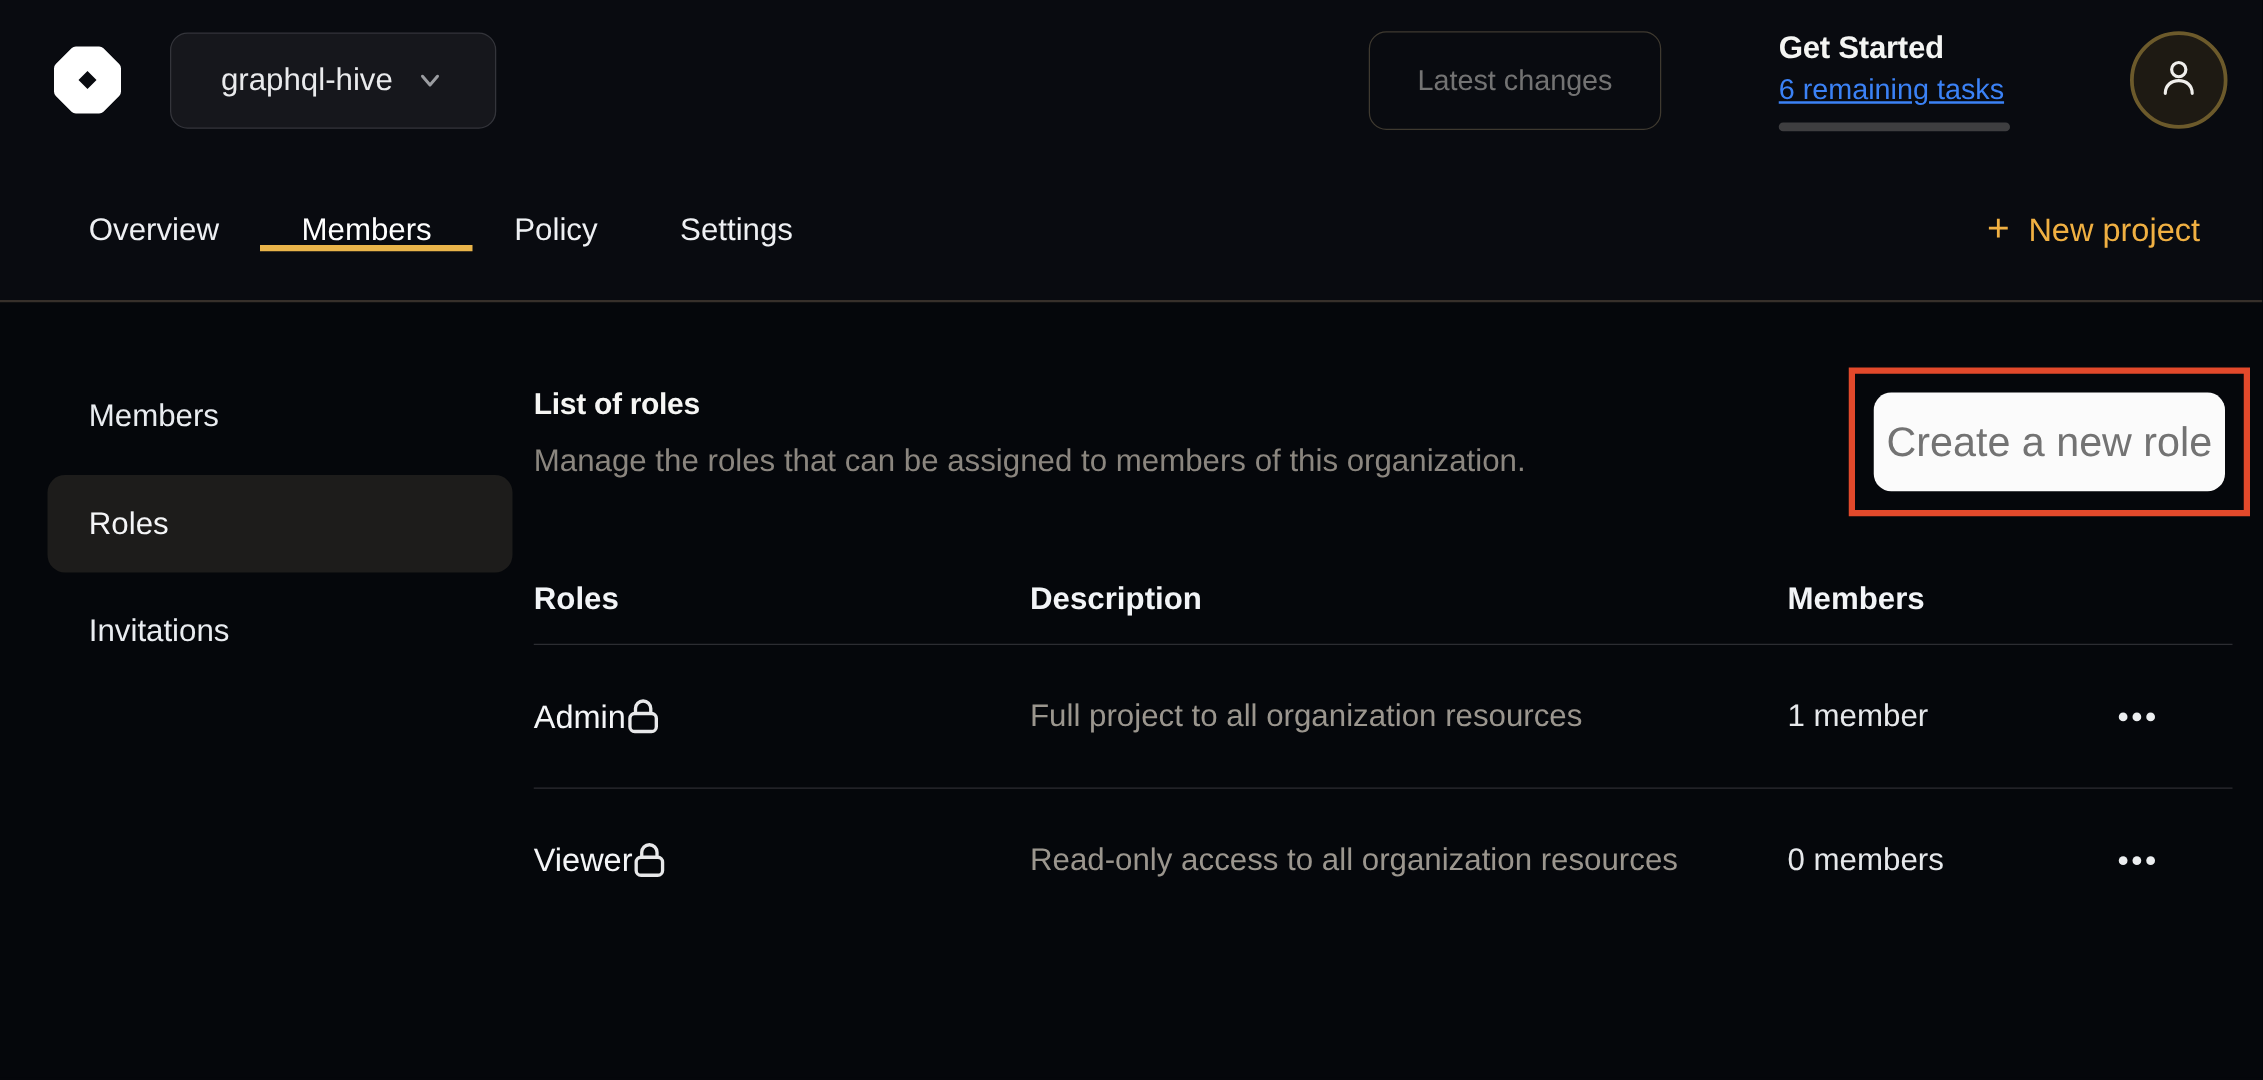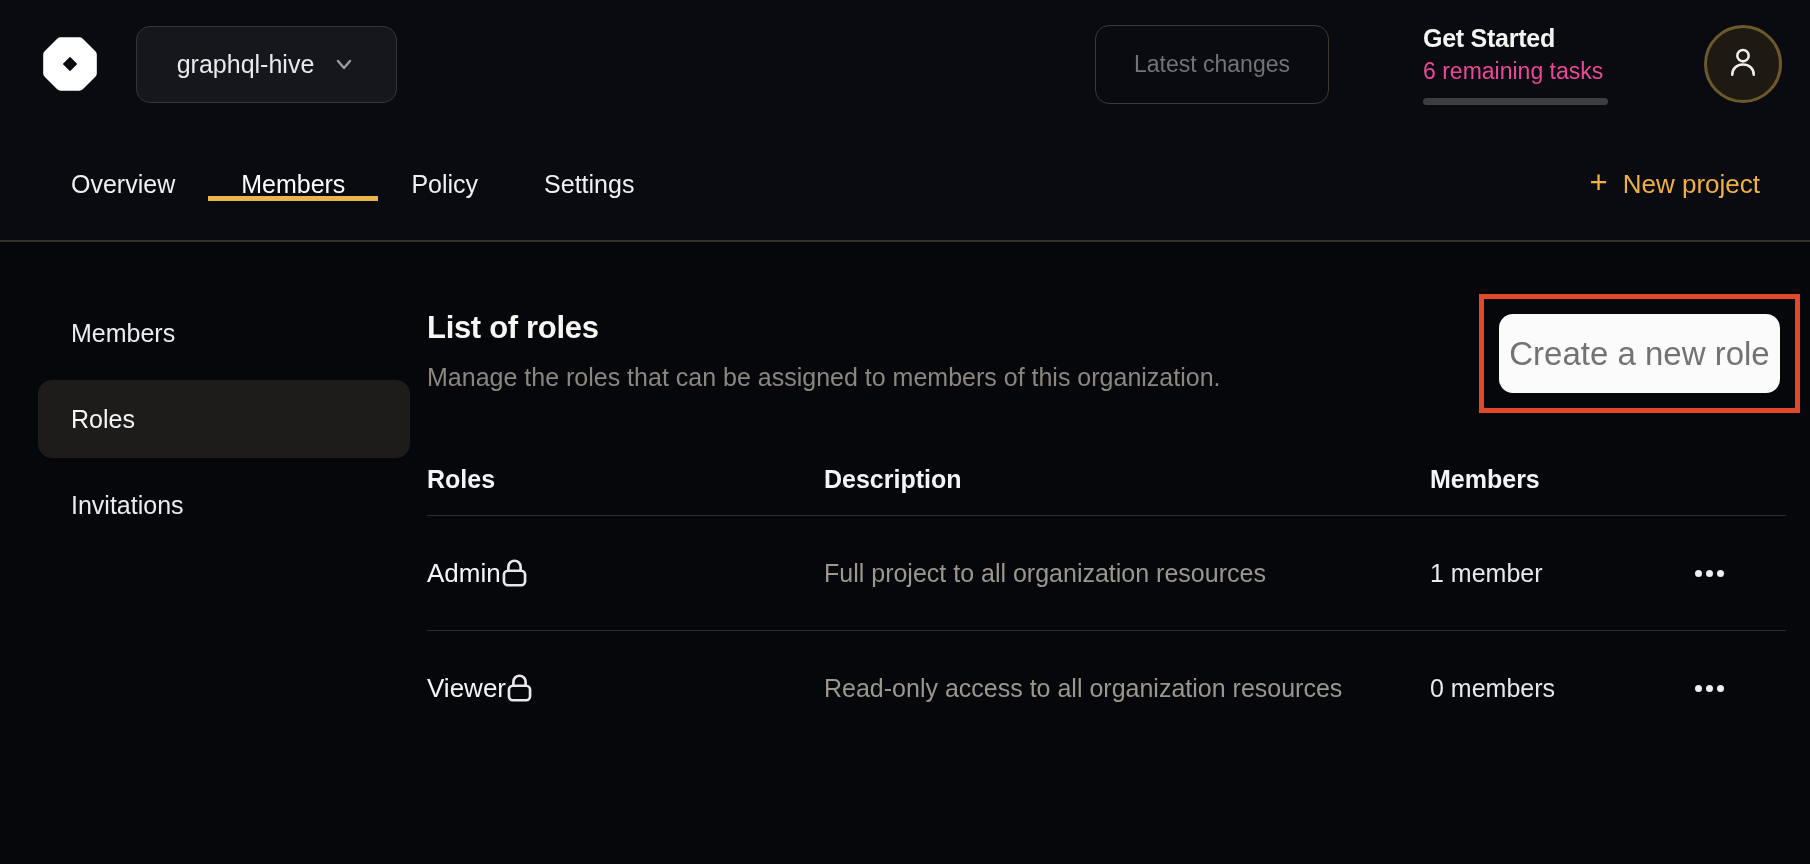--- a/index.html
+++ b/index.html
@@ -42,7 +42,7 @@
   }
   .get-started { margin-left: 94px; width: 185px; cursor: pointer; }
   .gs-title { font-size: 25px; font-weight: 600; color: #f4f5f3; letter-spacing: -0.01em; }
-  .gs-sub { font-size: 23px; color: #ec4899; margin-top: 5px; }
+  .gs-sub { font-size: 23px; color: #3b82f6; margin-top: 5px; text-decoration: underline; }
   .gs-track { margin-top: 13px; width: 185px; height: 7px; border-radius: 4px; background: #3e3e40; }
   .avatar {
     margin-left: 96px;

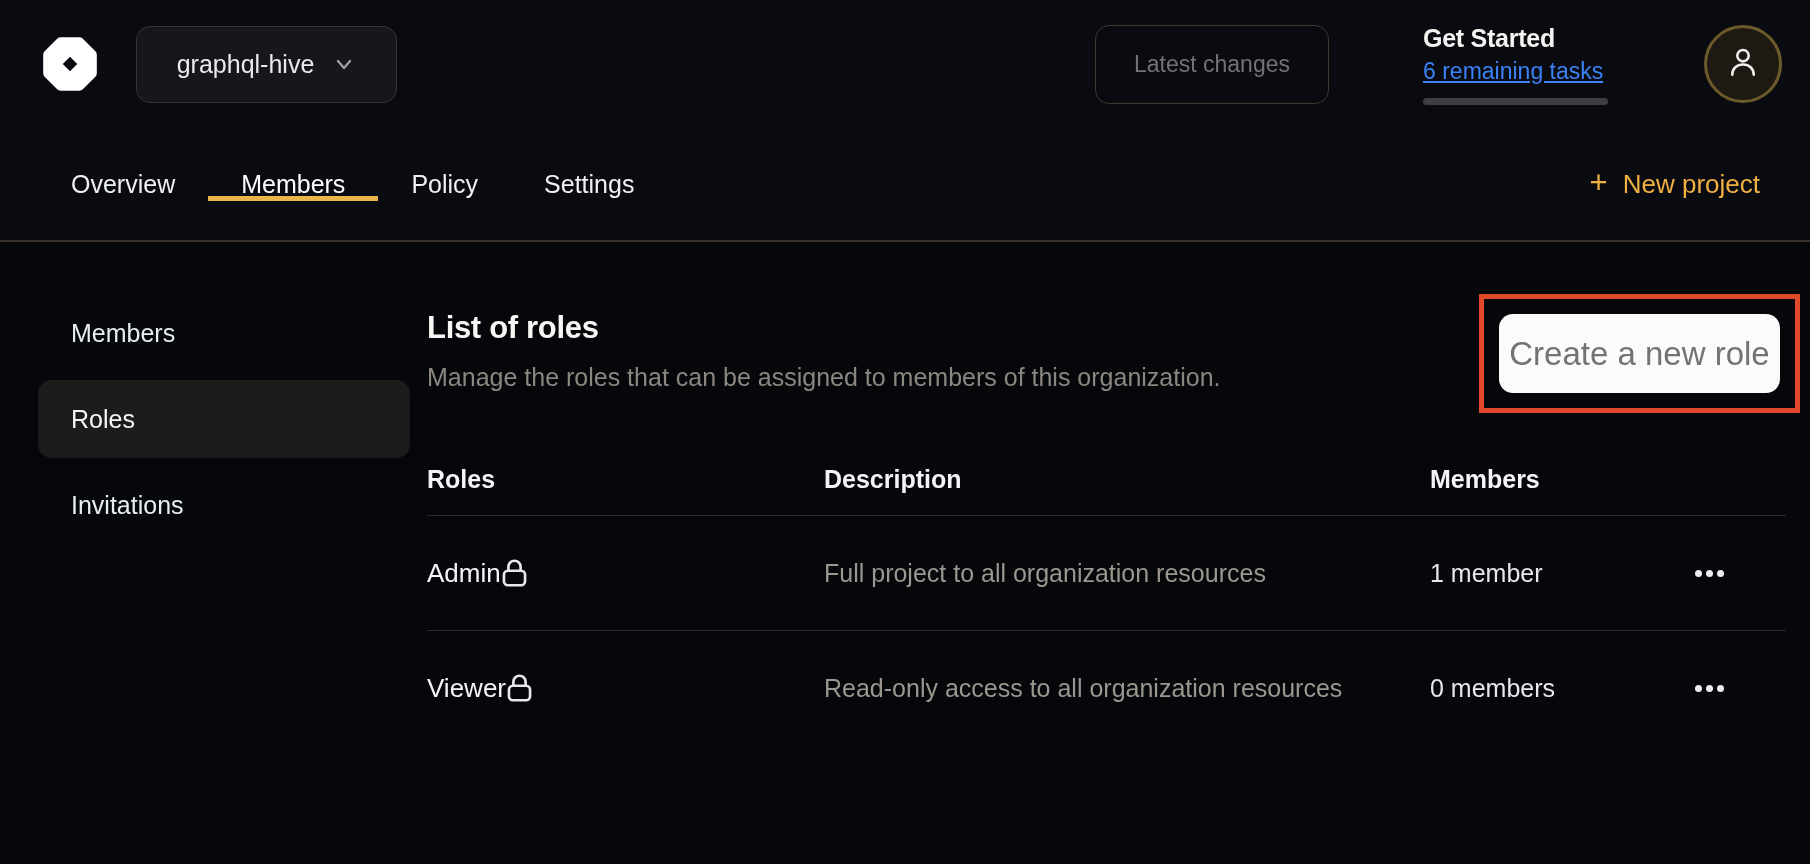--- a/index.html
+++ b/index.html
@@ -99,7 +99,7 @@
 
   .main { flex: 1; padding: 68px 24px 0 17px; }
   .main-header { display: flex; justify-content: space-between; align-items: flex-start; }
-  .page-title { font-size: 31px; font-weight: 700; color: #f6f6f4; letter-spacing: -0.01em; }
+  .page-title { font-size: 24px; font-weight: 700; color: #f6f6f4; letter-spacing: -0.01em; }
   .page-subtitle { margin-top: 16px; font-size: 25px; color: #8b867f; line-height: 30px; }
 
   .annotation {

